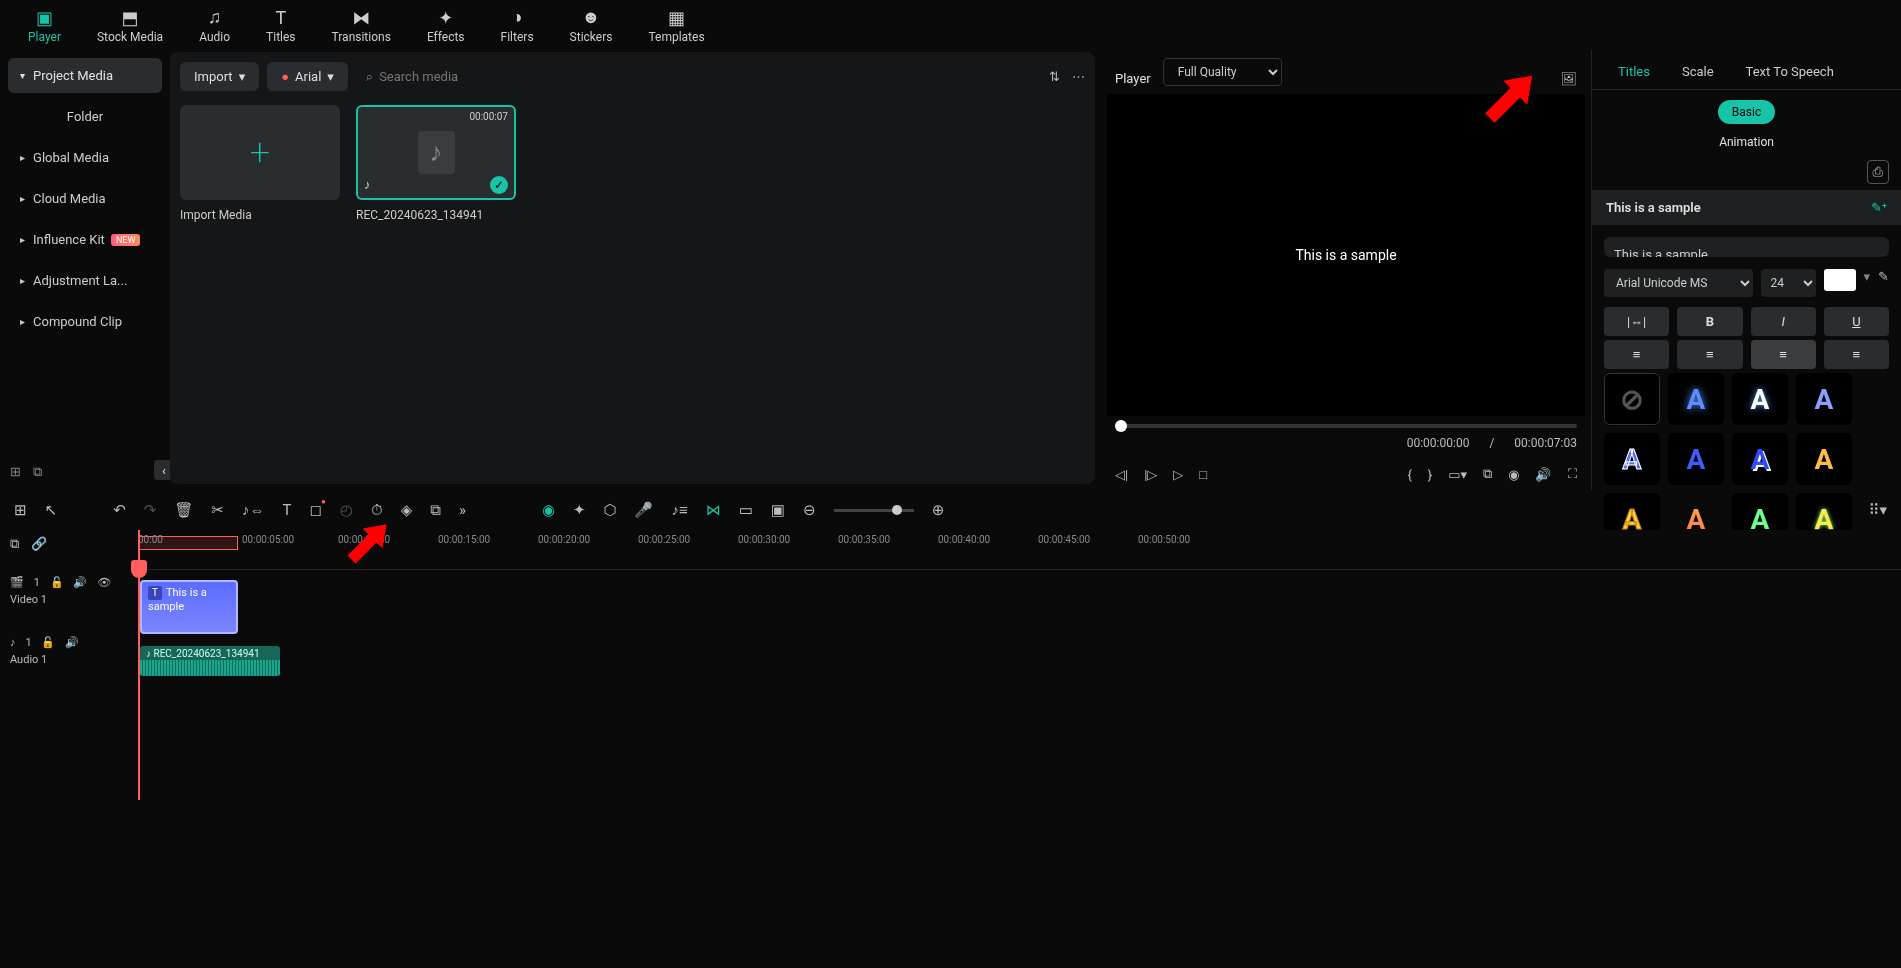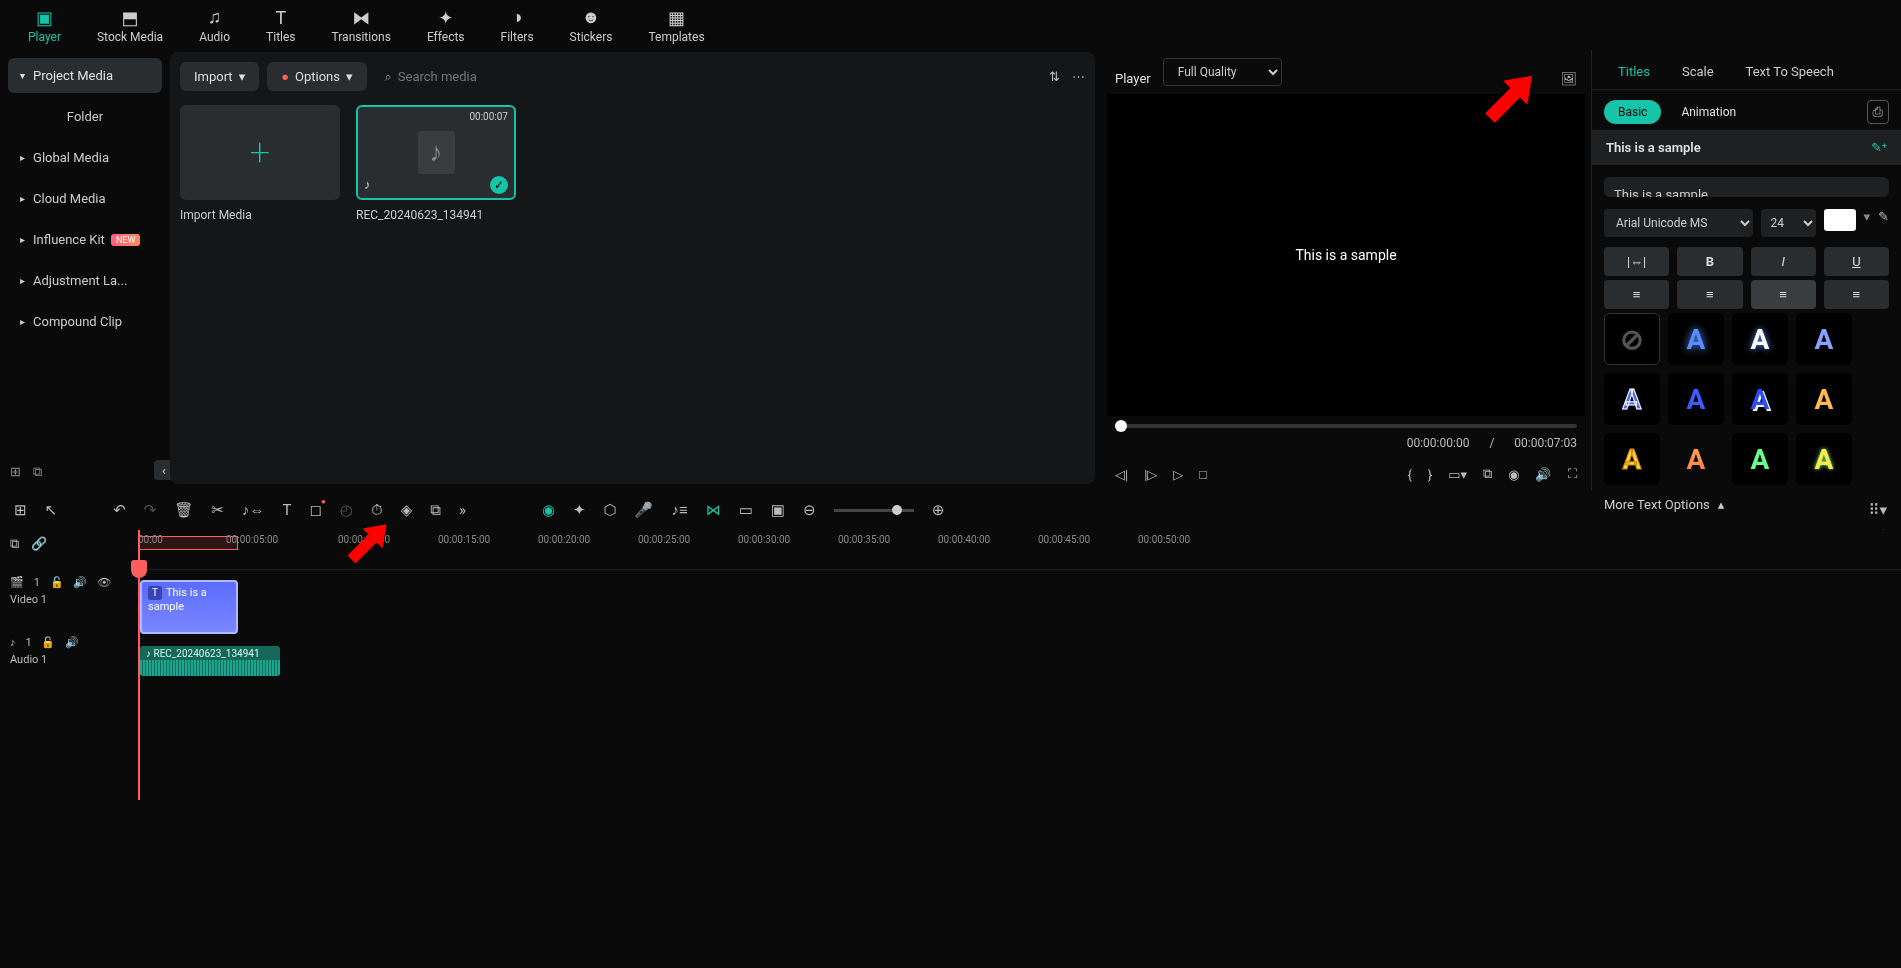--- a/index.html
+++ b/index.html
@@ -207,7 +207,7 @@
         </button>
       <button class="btn">
           <span style="color:#ff5e5e">●</span>
-          <span>Options</span>
+          <span>Arial</span>
           <span>▾</span>
         </button>
       <div class="search-wrap">

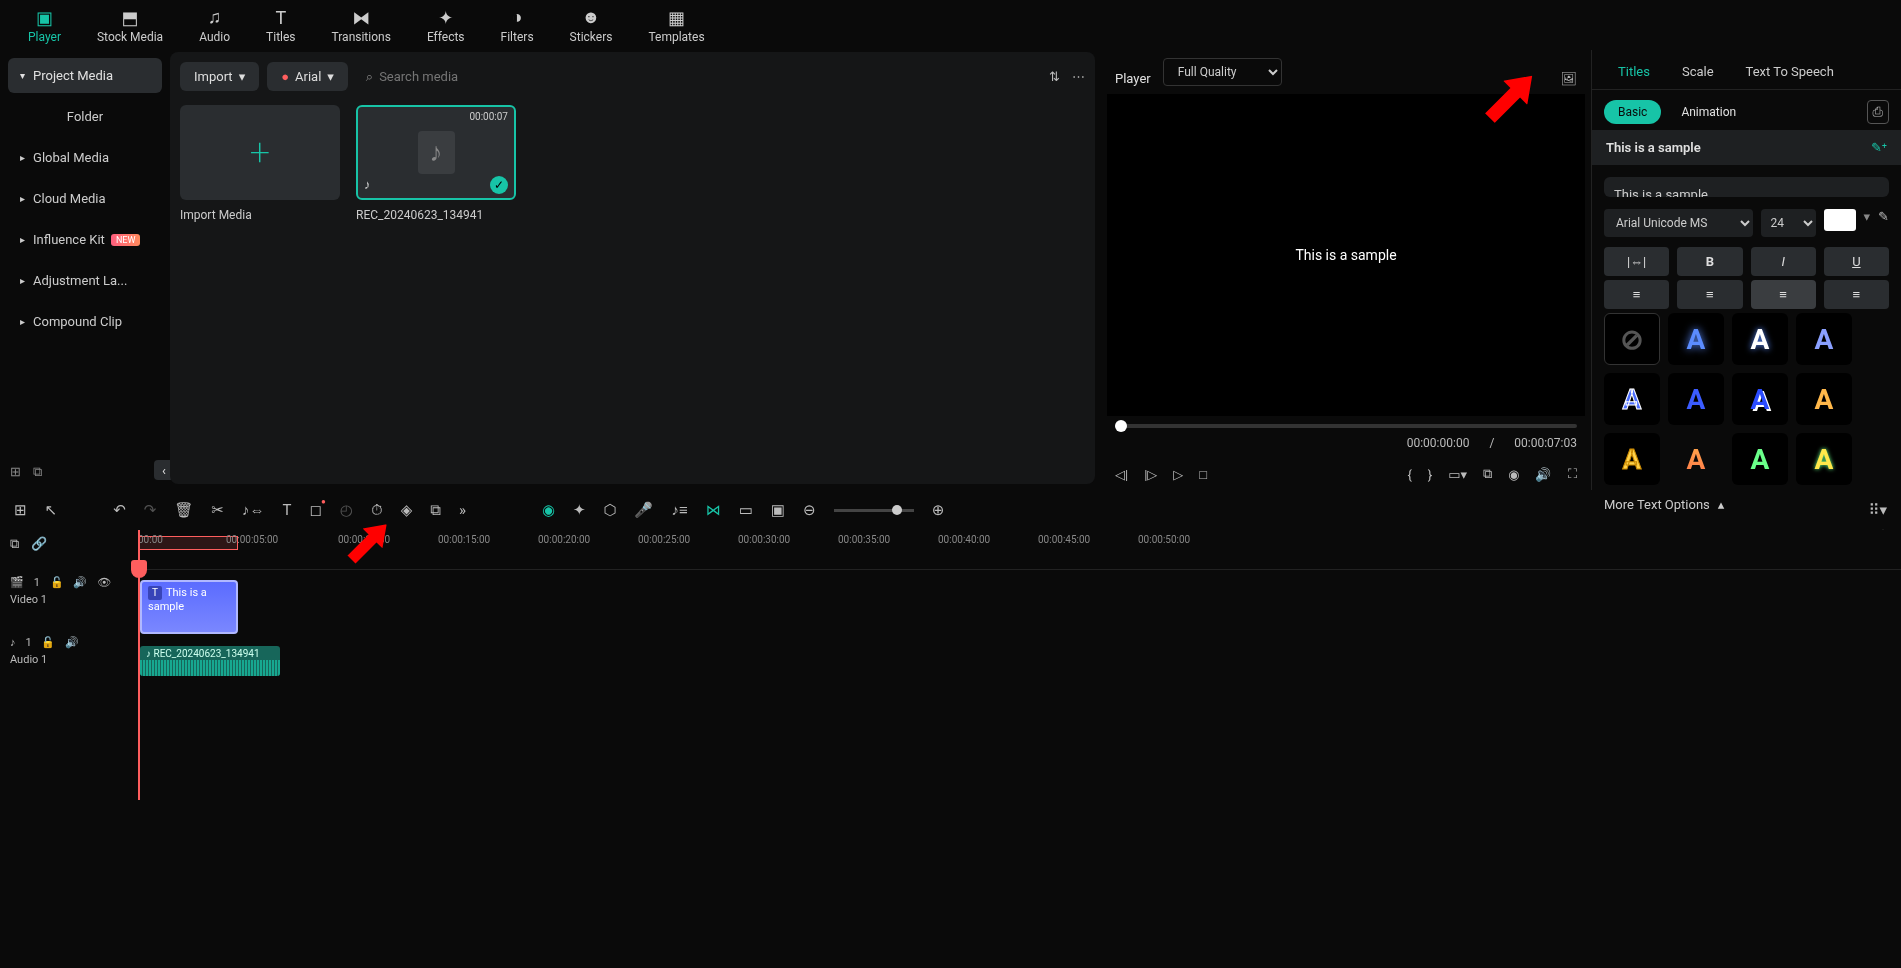--- a/index.html
+++ b/index.html
@@ -57,7 +57,7 @@
 .rp-tabs { display: flex; border-bottom: 1px solid #222; padding: 0 10px; }
 .rp-tab { padding: 10px 16px; cursor: pointer; color: #ccc; font-size: 13px; }
 .rp-tab.active { color: #17c4a7; }
-.rp-subtabs { display: flex; gap: 6px; padding: 10px 12px 6px; align-items:center; }
+.rp-subtabs { display: flex; gap: 6px; padding: 10px 12px 6px; align-items:center;flex-direction:column; }
 .pill { padding: 5px 14px; border-radius: 12px; cursor: pointer; font-size: 12px; }
 .pill.active { background: #17c4a7; color: #0a0a0a; }
 .save-ico { margin-left:auto; border:1px solid #555; border-radius:4px; padding:3px 5px; color:#bbb; }

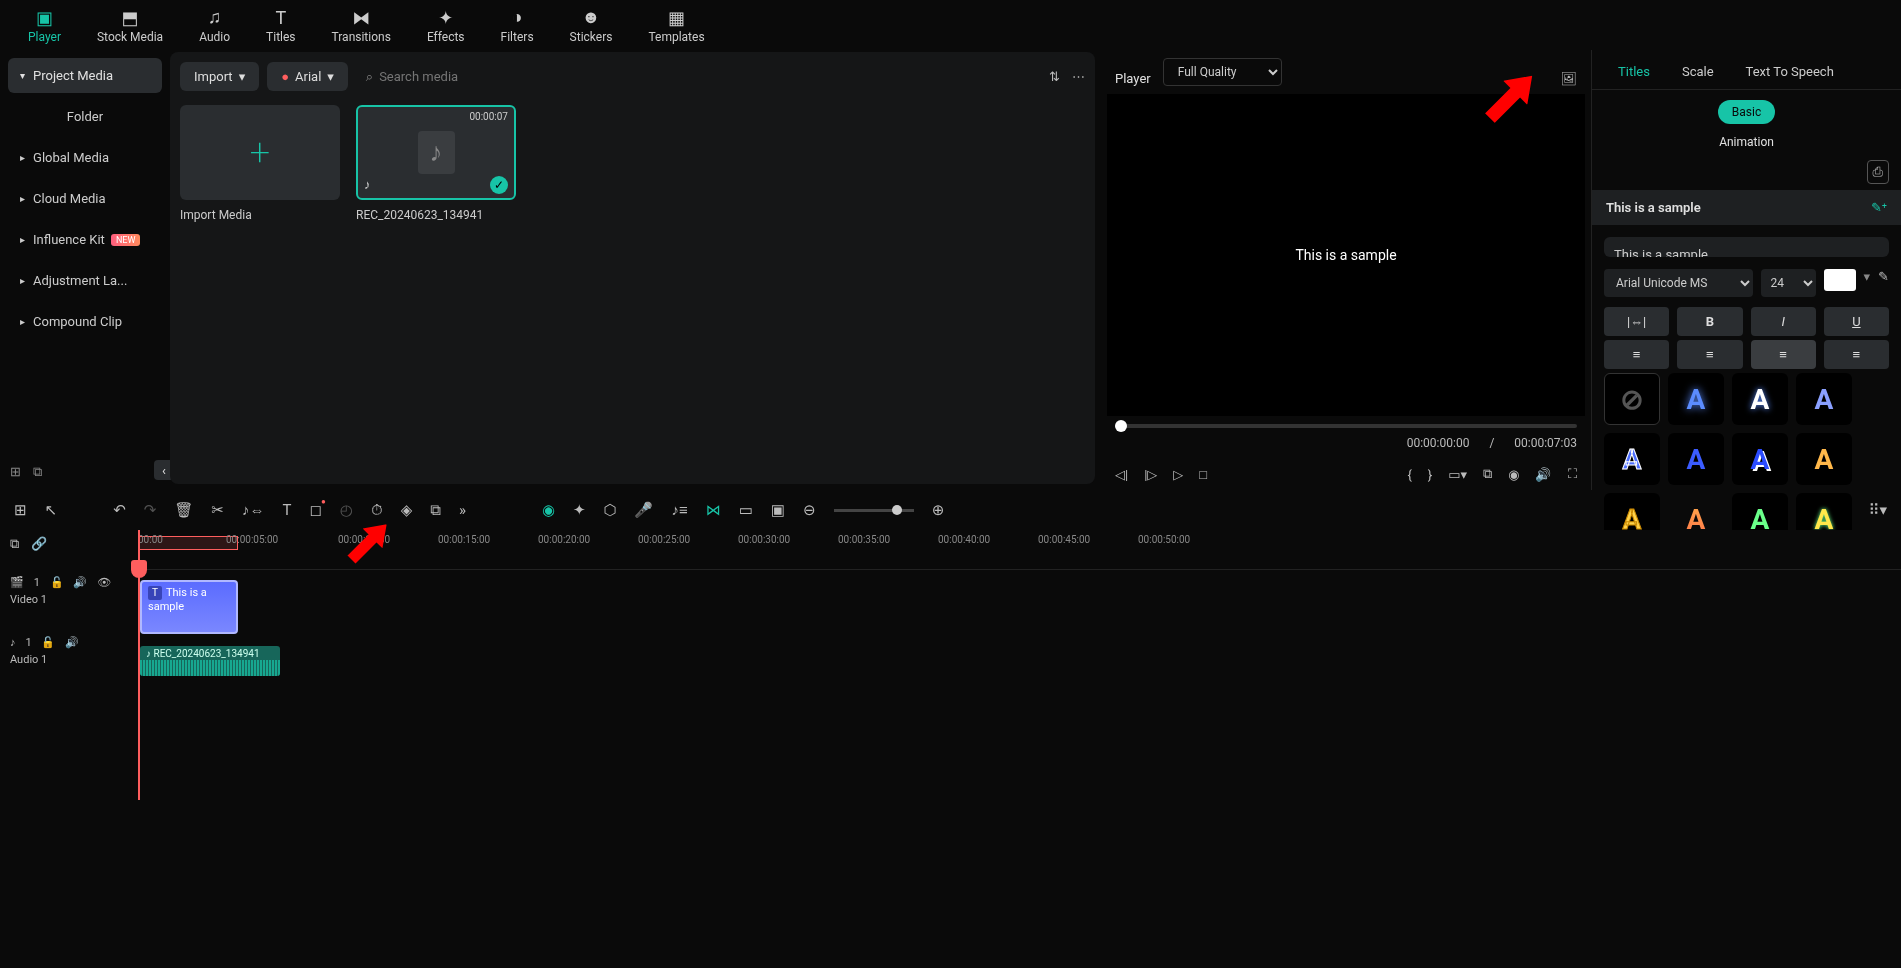--- a/index.html
+++ b/index.html
@@ -416,7 +416,7 @@
     <div class="ruler">
       <div class="sel-range"></div>
       <span class="ruler-tick" style="left:0px">00:00</span>
-      <span class="ruler-tick" style="left:88px">00:00:05:00</span>
+      <span class="ruler-tick" style="left:104px">00:00:05:00</span>
       <span class="ruler-tick" style="left:200px">00:00:10:00</span>
       <span class="ruler-tick" style="left:300px">00:00:15:00</span>
       <span class="ruler-tick" style="left:400px">00:00:20:00</span>

